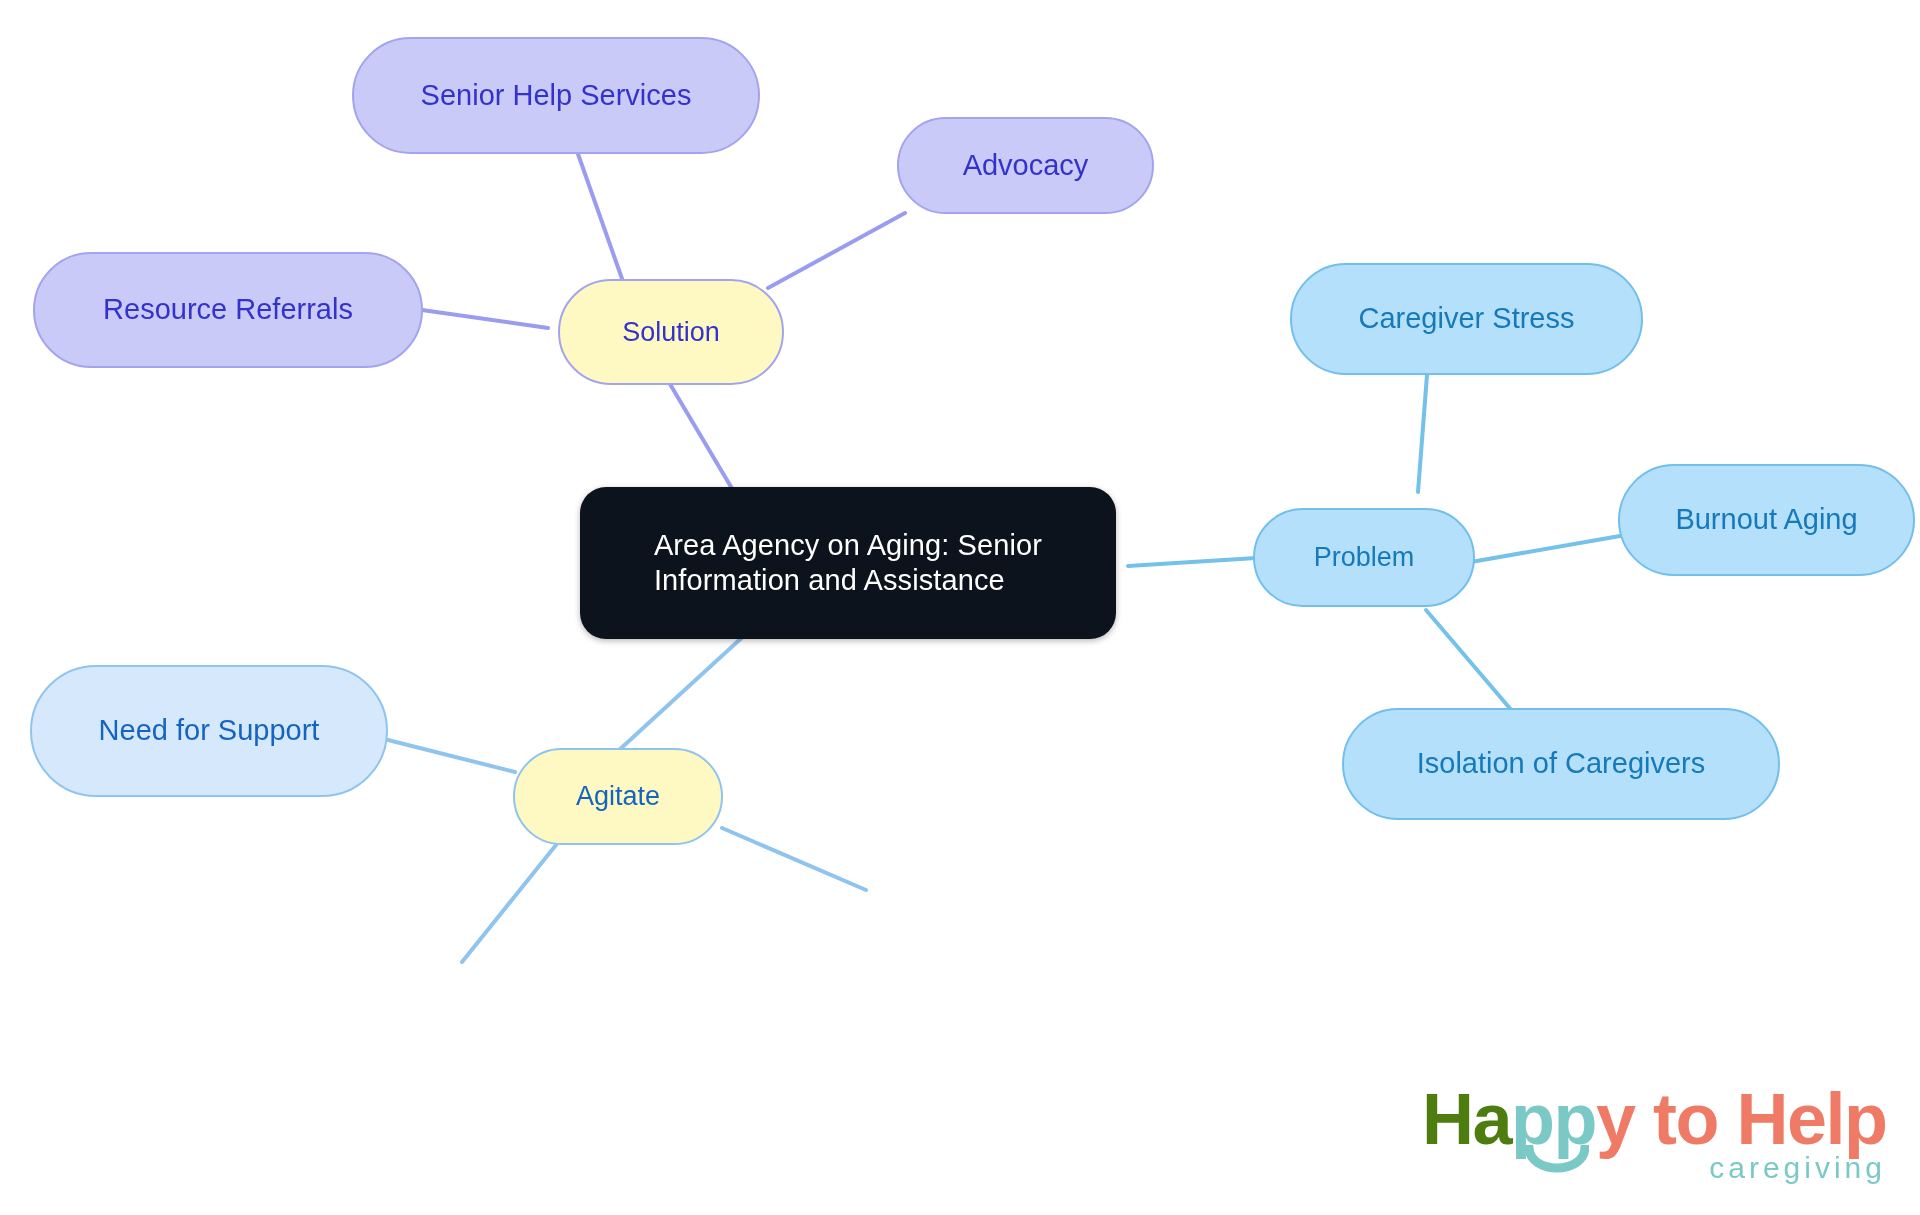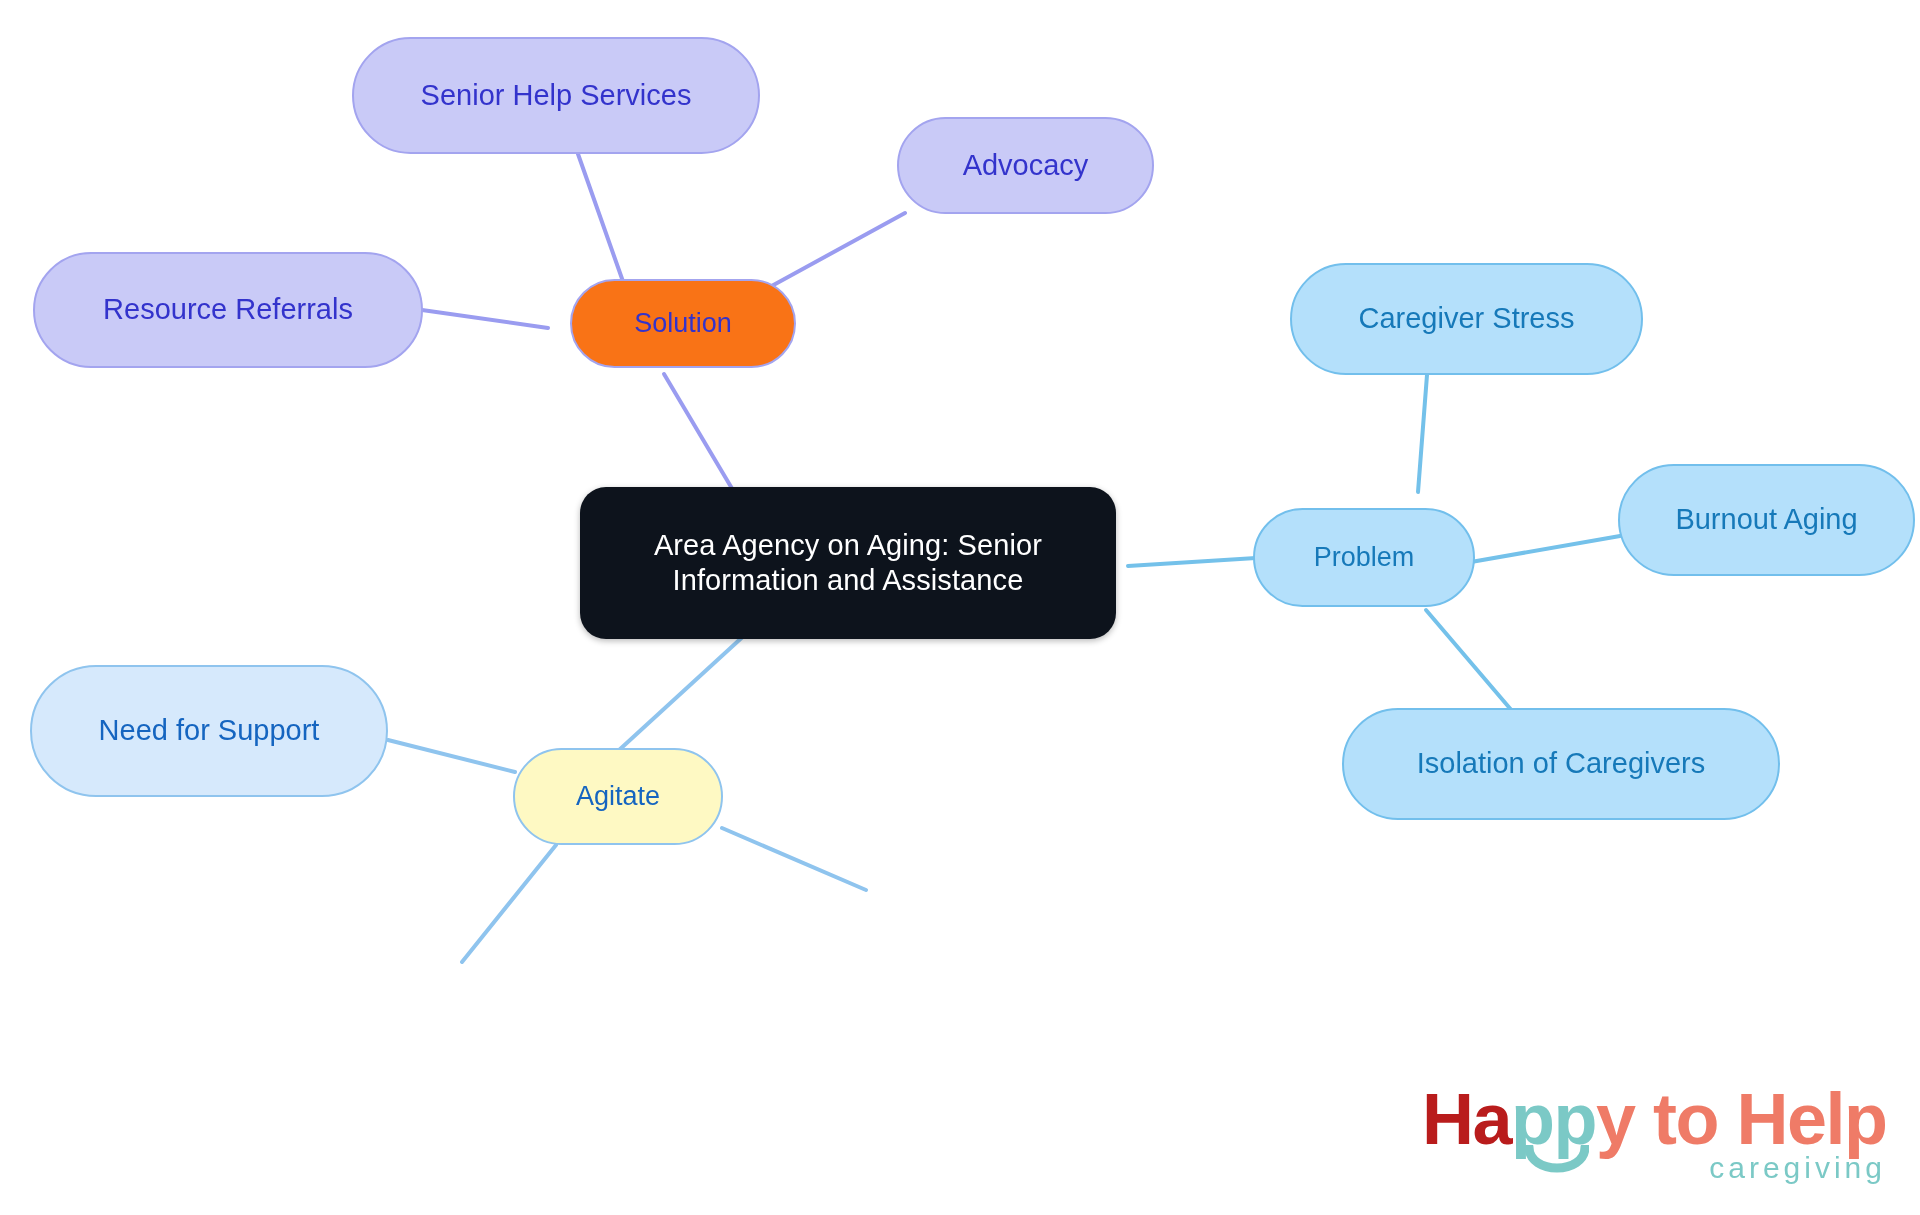--- a/index.html
+++ b/index.html
@@ -38,7 +38,7 @@
     display: flex;
     align-items: center;
     justify-content: center;
-    text-align: center;
+    text-align: left;
     border-style: solid;
     border-width: 2px;
     white-space: pre-line;

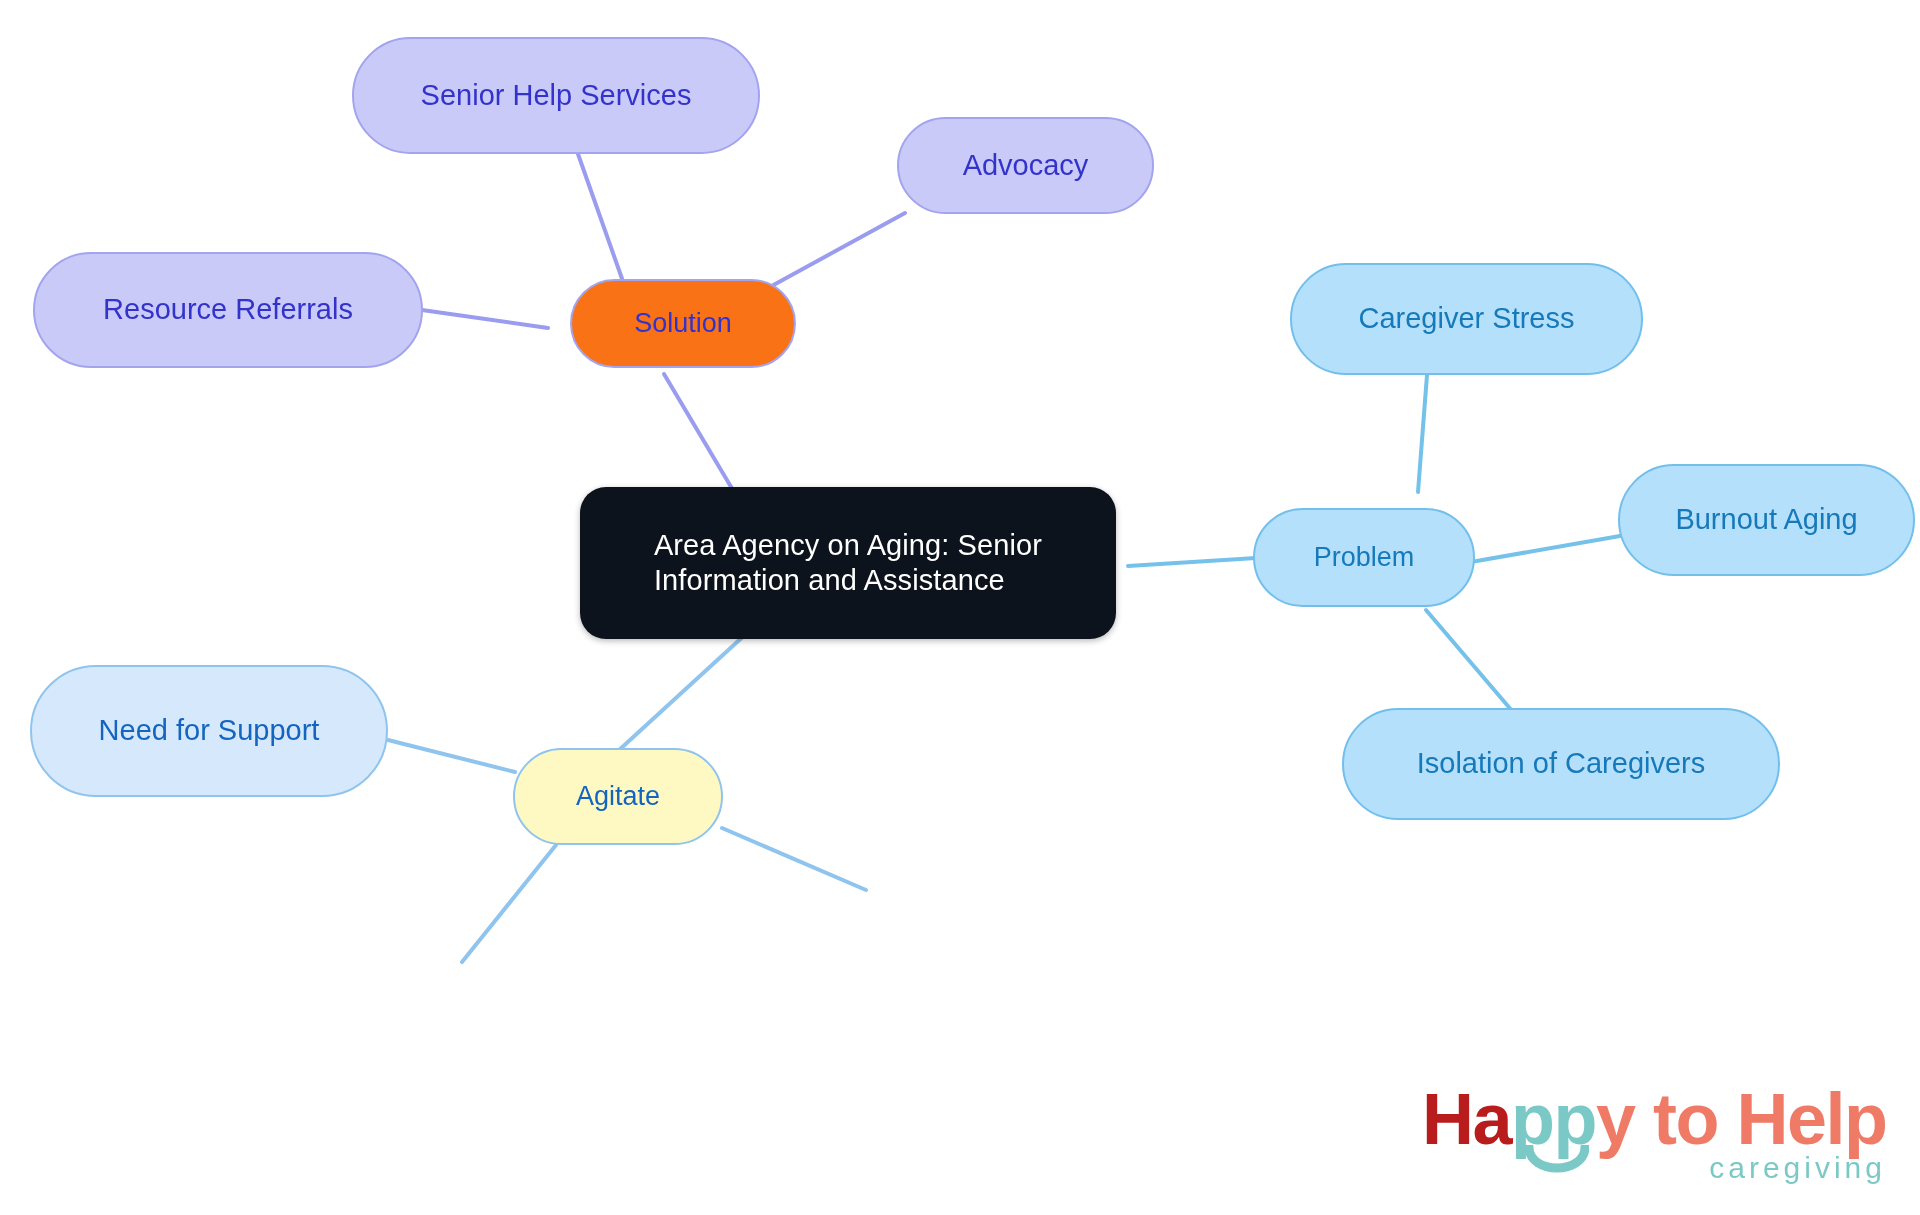--- a/index.html
+++ b/index.html
@@ -128,7 +128,7 @@
 Information and Assistance</span>
   </div>
 
-  <div class="node node-branch" style="left:570px; top:279px; width:226px; height:89px; background:#f97316; border-color:#a3a4ef; color:#3333cc;">
+  <div class="node node-branch" style="left:558px; top:279px; width:226px; height:106px; background:#fef9c3; border-color:#a3a4ef; color:#3333cc;">
     <span>Solution</span>
   </div>
 

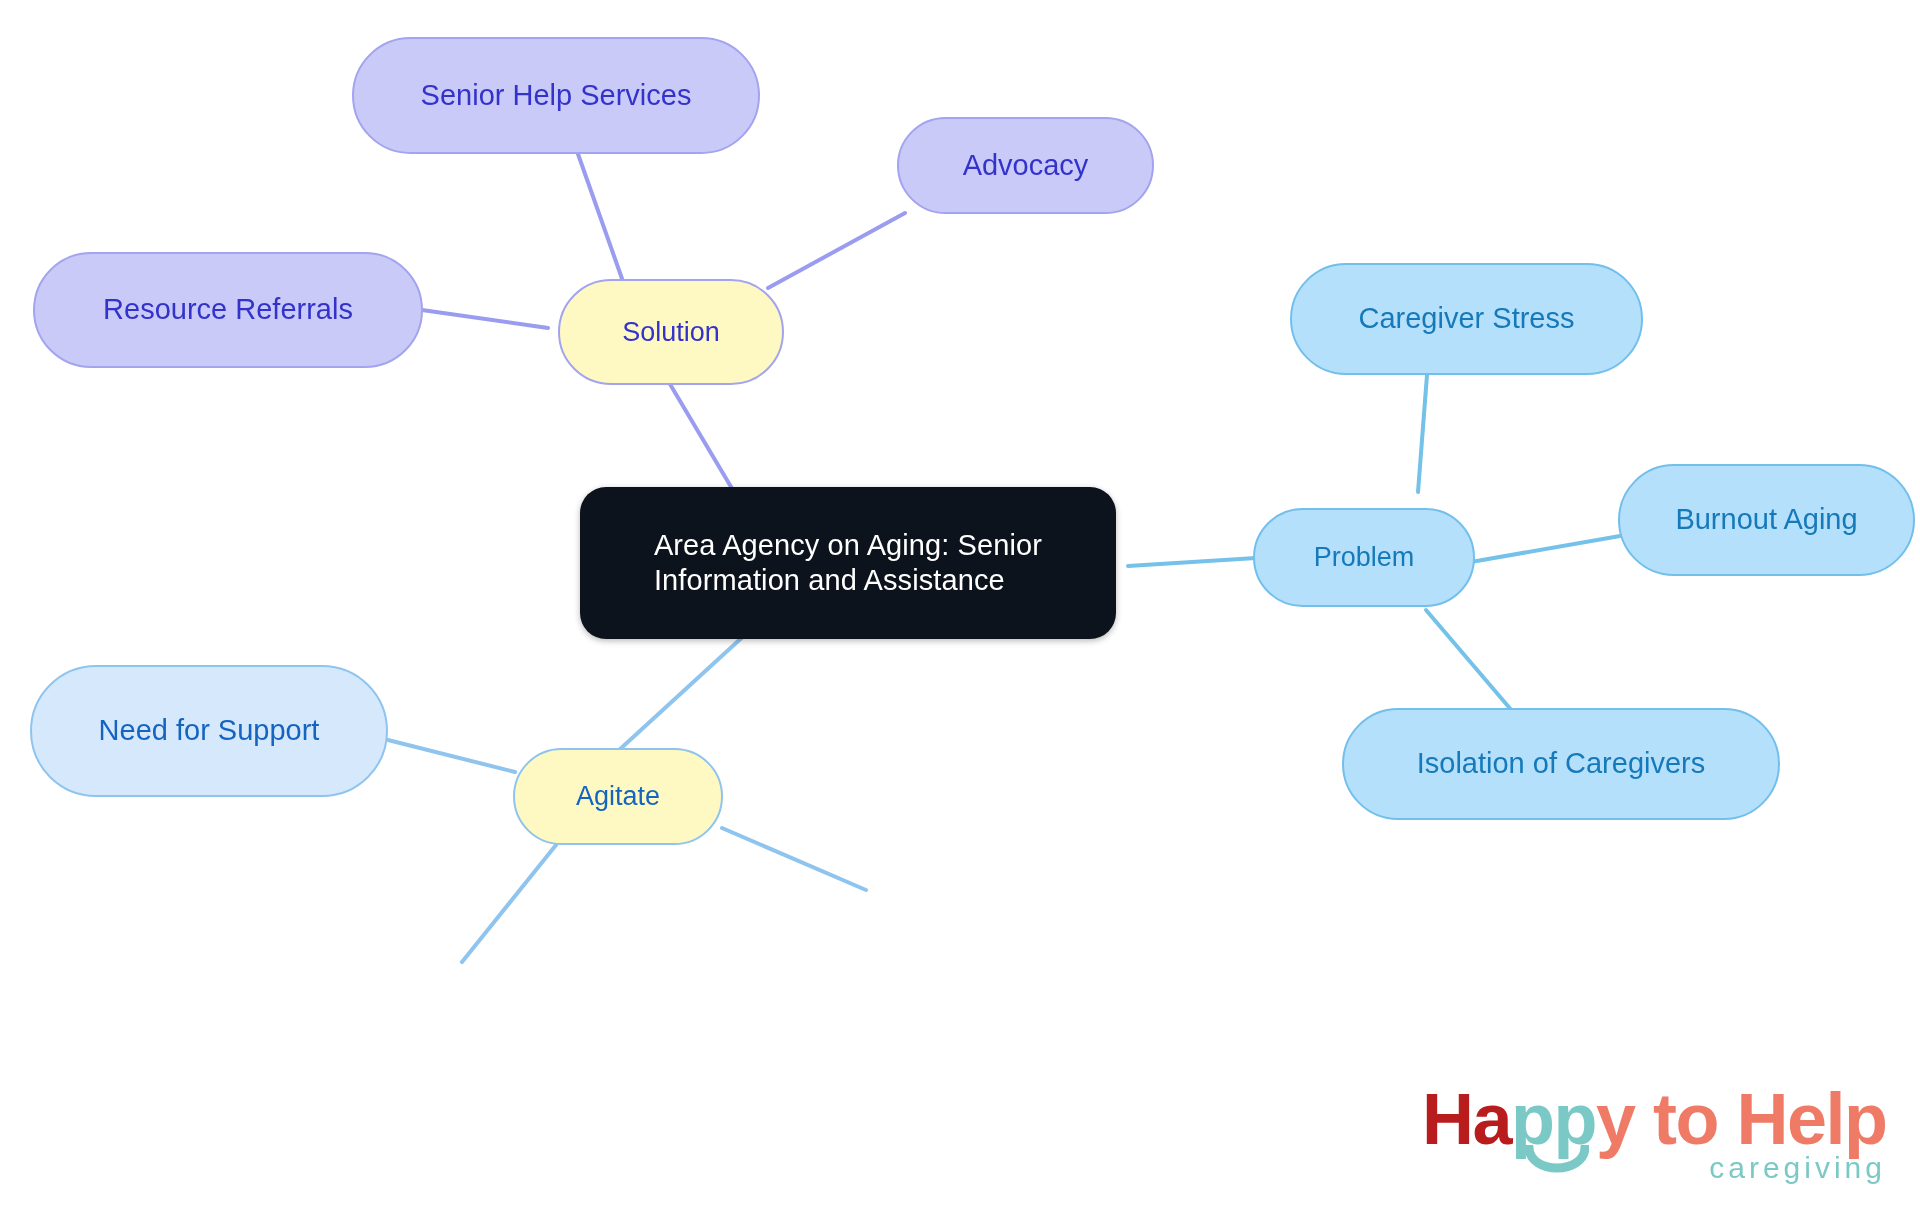--- a/index.html
+++ b/index.html
@@ -172,7 +172,7 @@
 
   <div id="brand-logo">
     <div class="logo-wordmark">
-      <span style="color:#b91c1c;">Ha</span><span style="color:#7bc9c6;">pp</span><span style="color:#ef7b67;">y</span><span style="color:#ef7b67;"> to Help</span>
+      <span style="color:#4d7c0f;">Ha</span><span style="color:#7bc9c6;">pp</span><span style="color:#ef7b67;">y</span><span style="color:#ef7b67;"> to Help</span>
     </div>
     <svg class="logo-smile" viewBox="0 0 64 38" xmlns="http://www.w3.org/2000/svg">
       <path d="M4 2 C4 30, 60 30, 60 2" fill="none" stroke="#7bc9c6" stroke-width="9" stroke-linecap="round"></path>

